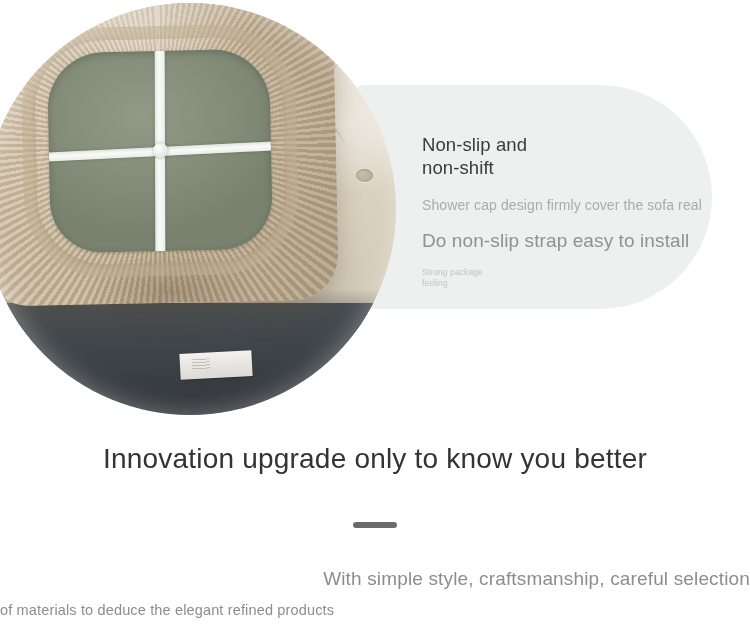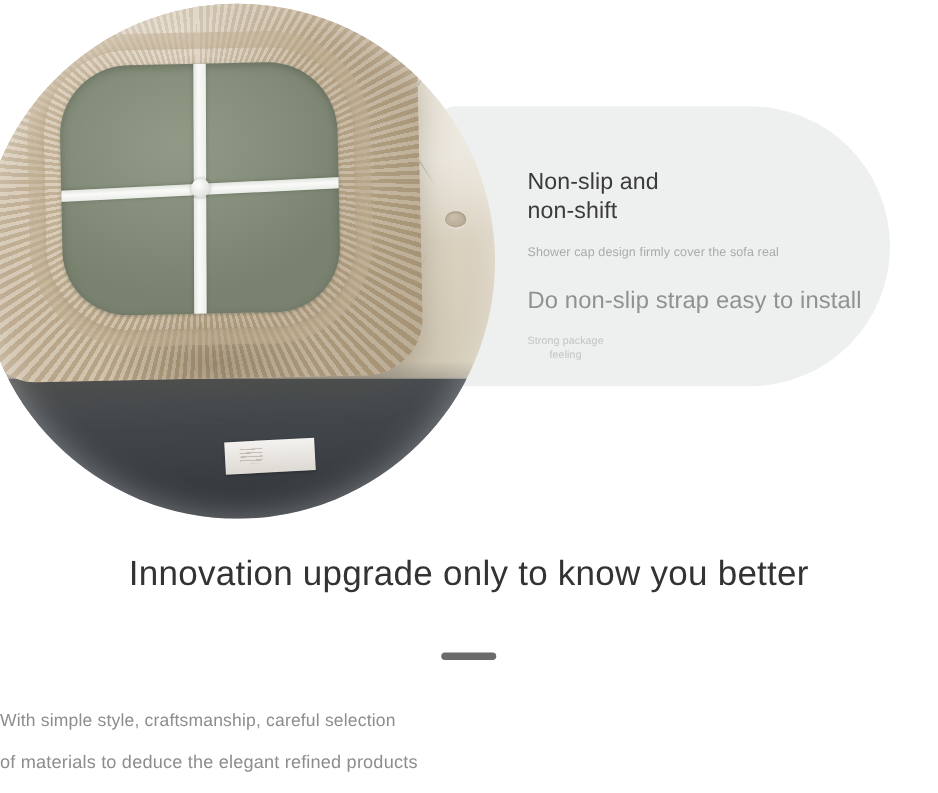--- a/index.html
+++ b/index.html
@@ -29,7 +29,7 @@
   }
   .info-line1{
     position:absolute; left:70px; top:112px;
-    font-size:10px; color:#aaabab; letter-spacing:.1px;
+    font-size:14px; color:#aaabab; letter-spacing:.1px;
   }
   .info-line2{
     position:absolute; left:70px; top:145px;

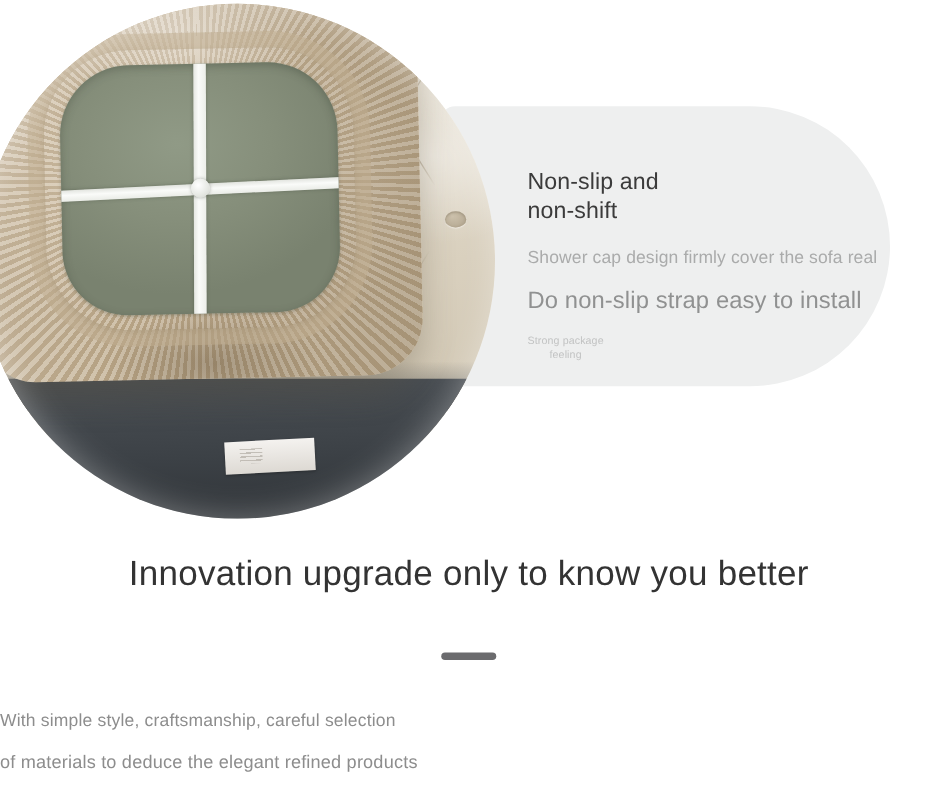--- a/index.html
+++ b/index.html
@@ -38,7 +38,7 @@
   .info-note{
     position:absolute; left:70px; top:182px;
     font-size:8.5px; line-height:11px; color:#c2c3c3;
-    white-space:pre-line; letter-spacing:.1px;text-align:center;
+    white-space:pre-line; letter-spacing:.1px;
   }
 
   

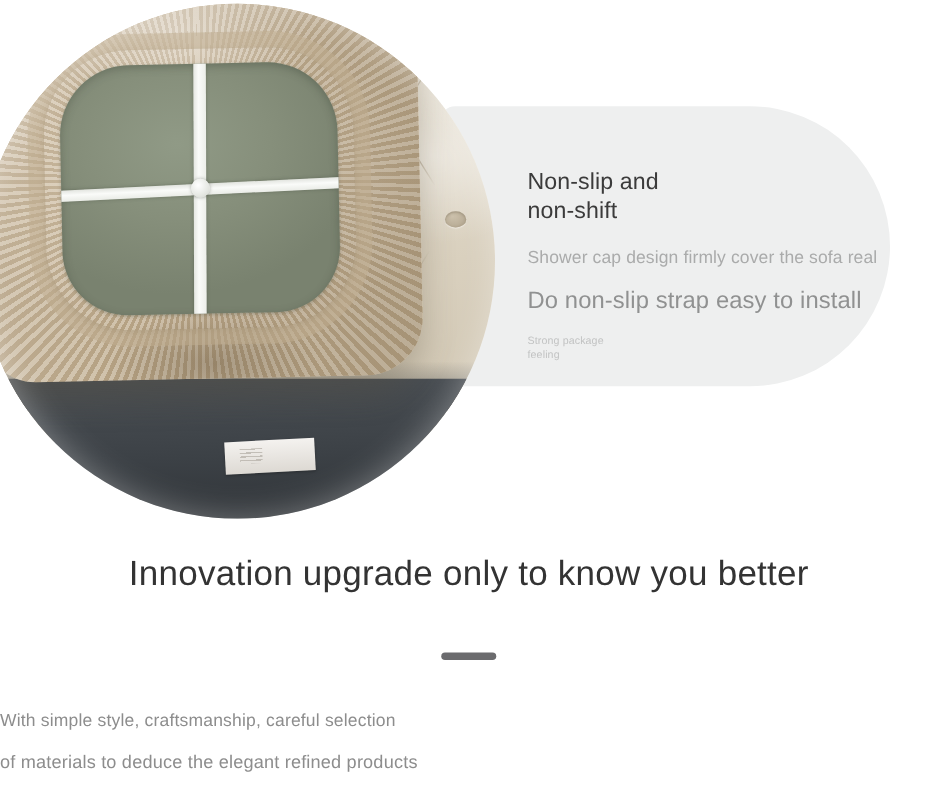--- a/index.html
+++ b/index.html
@@ -180,7 +180,7 @@
   }
   .sub1{
     position:absolute; left:0; right:0; top:568px;
-    text-align:left; font-size:14px; color:#8d8d8d; letter-spacing:.15px;
+    text-align:right; font-size:19px; color:#8d8d8d; letter-spacing:.15px;
   }
   .sub2{
     position:absolute; left:0; right:0; top:602px;

